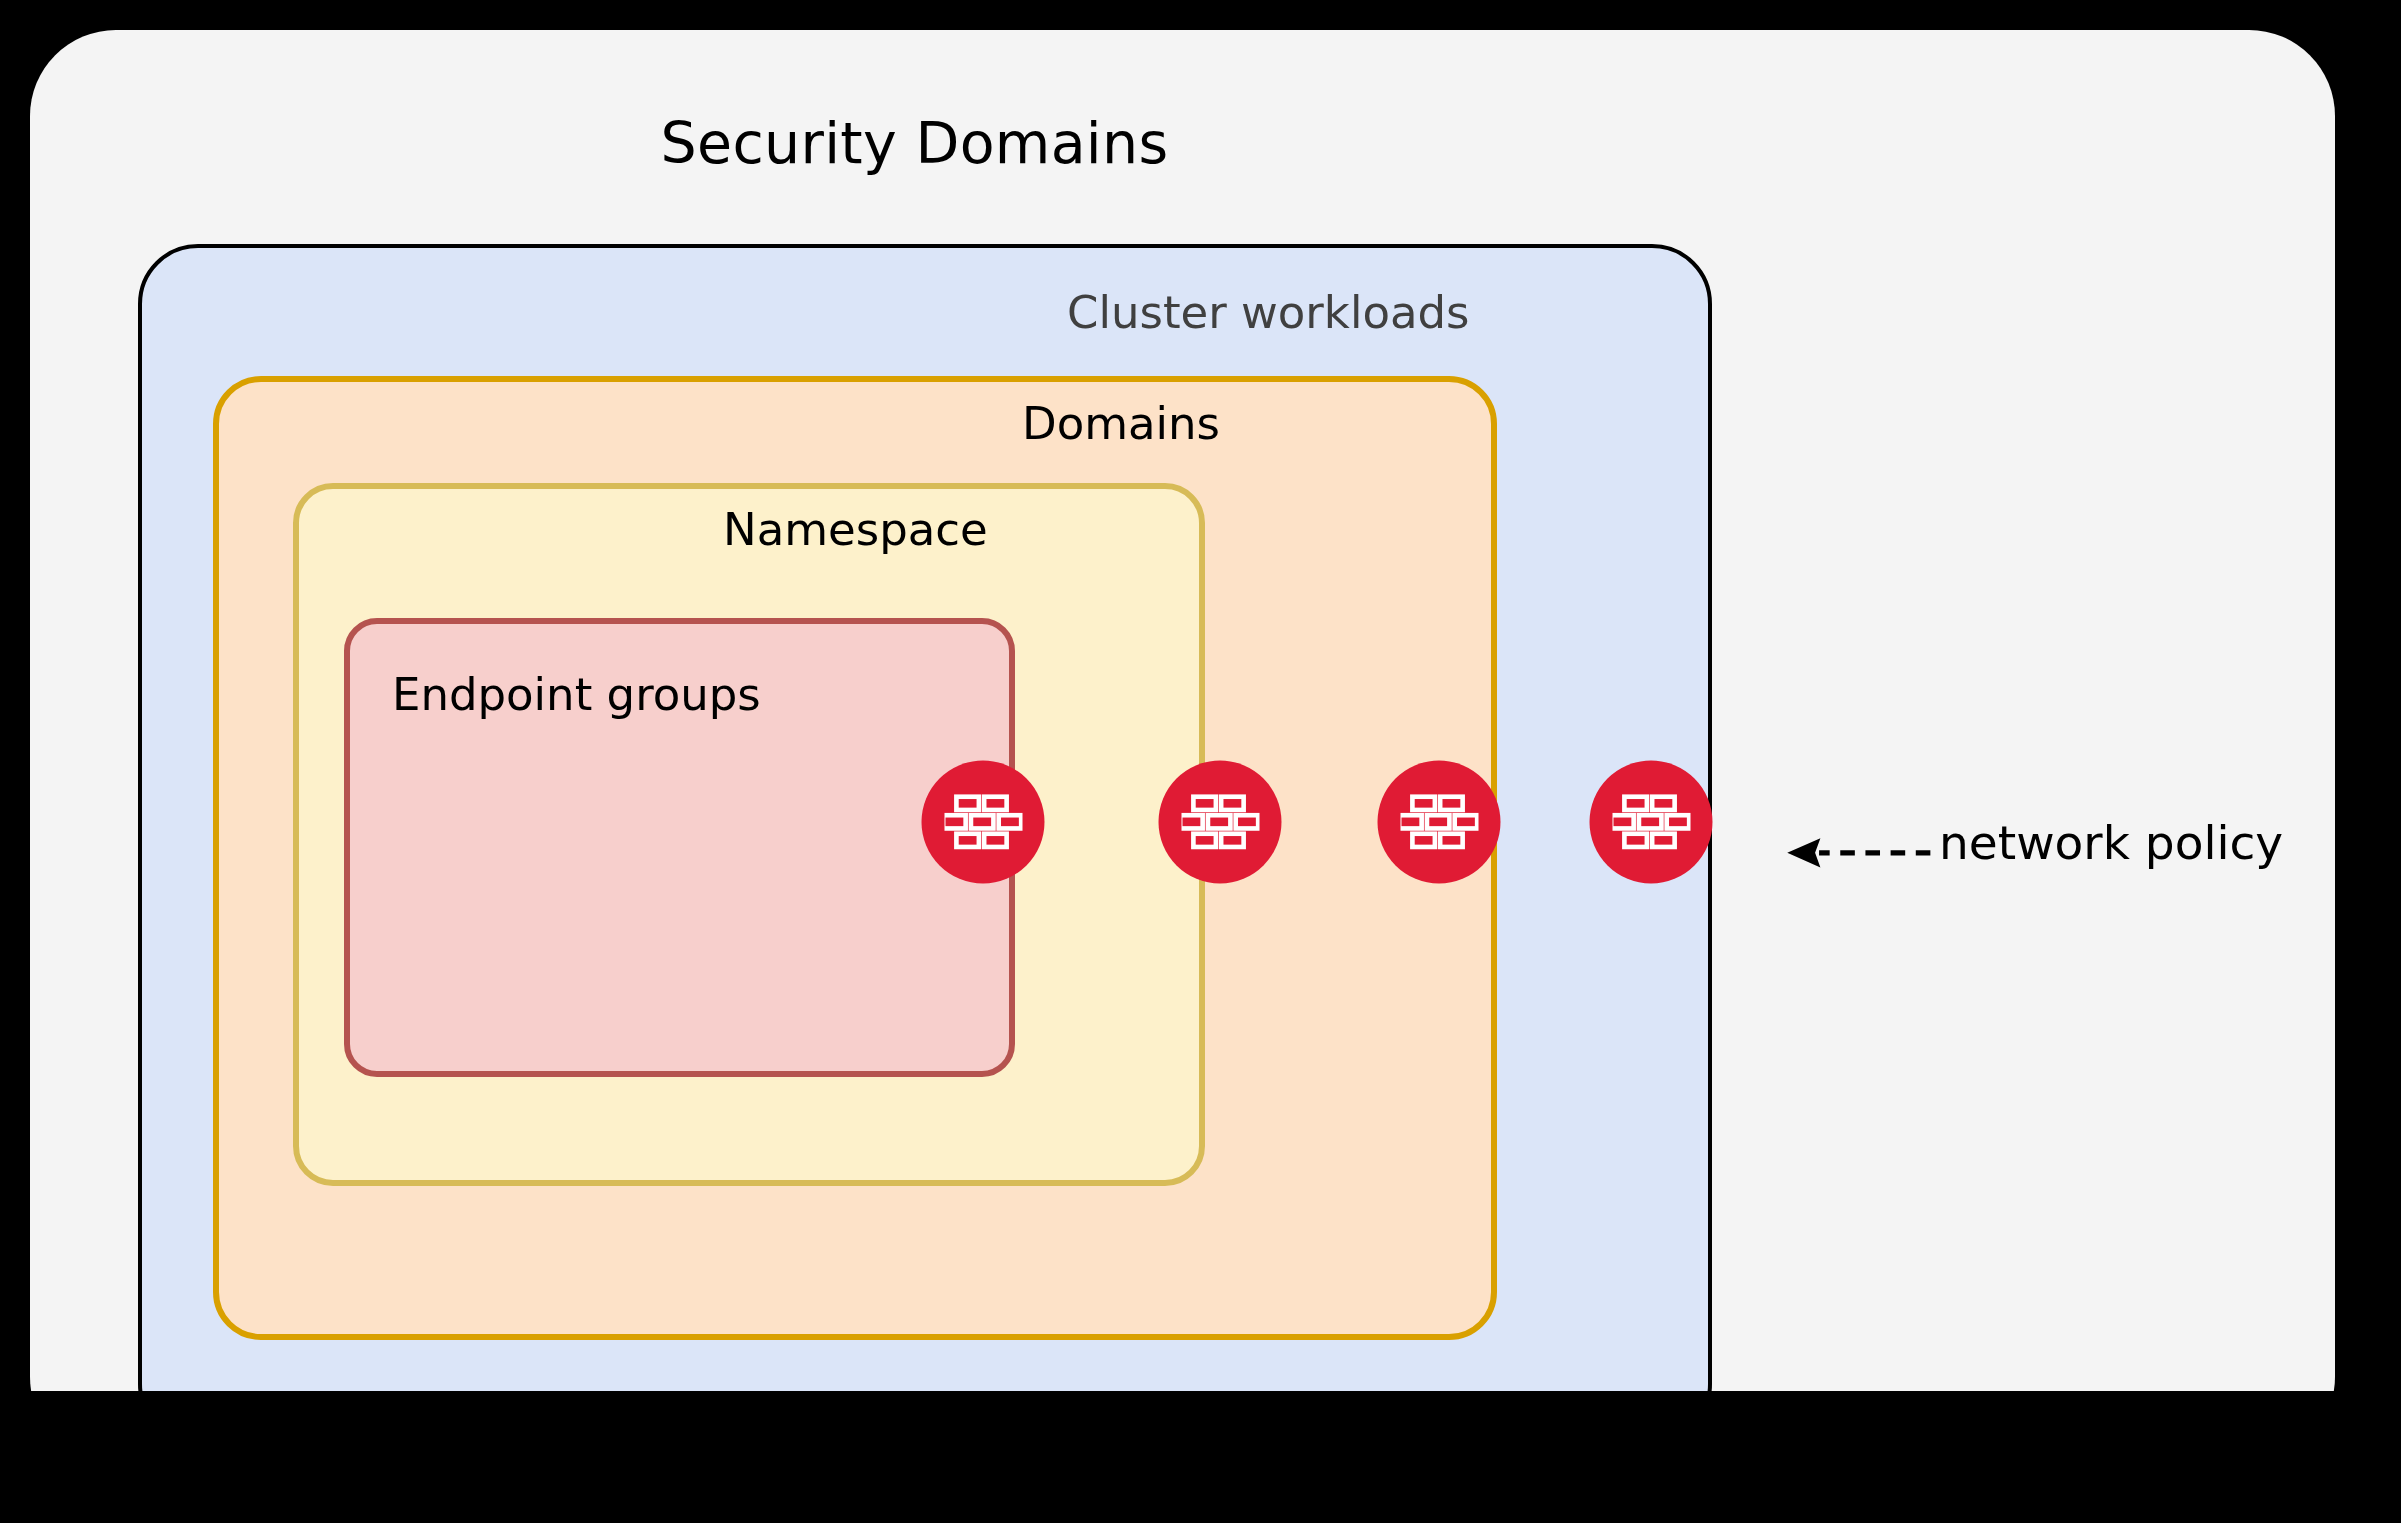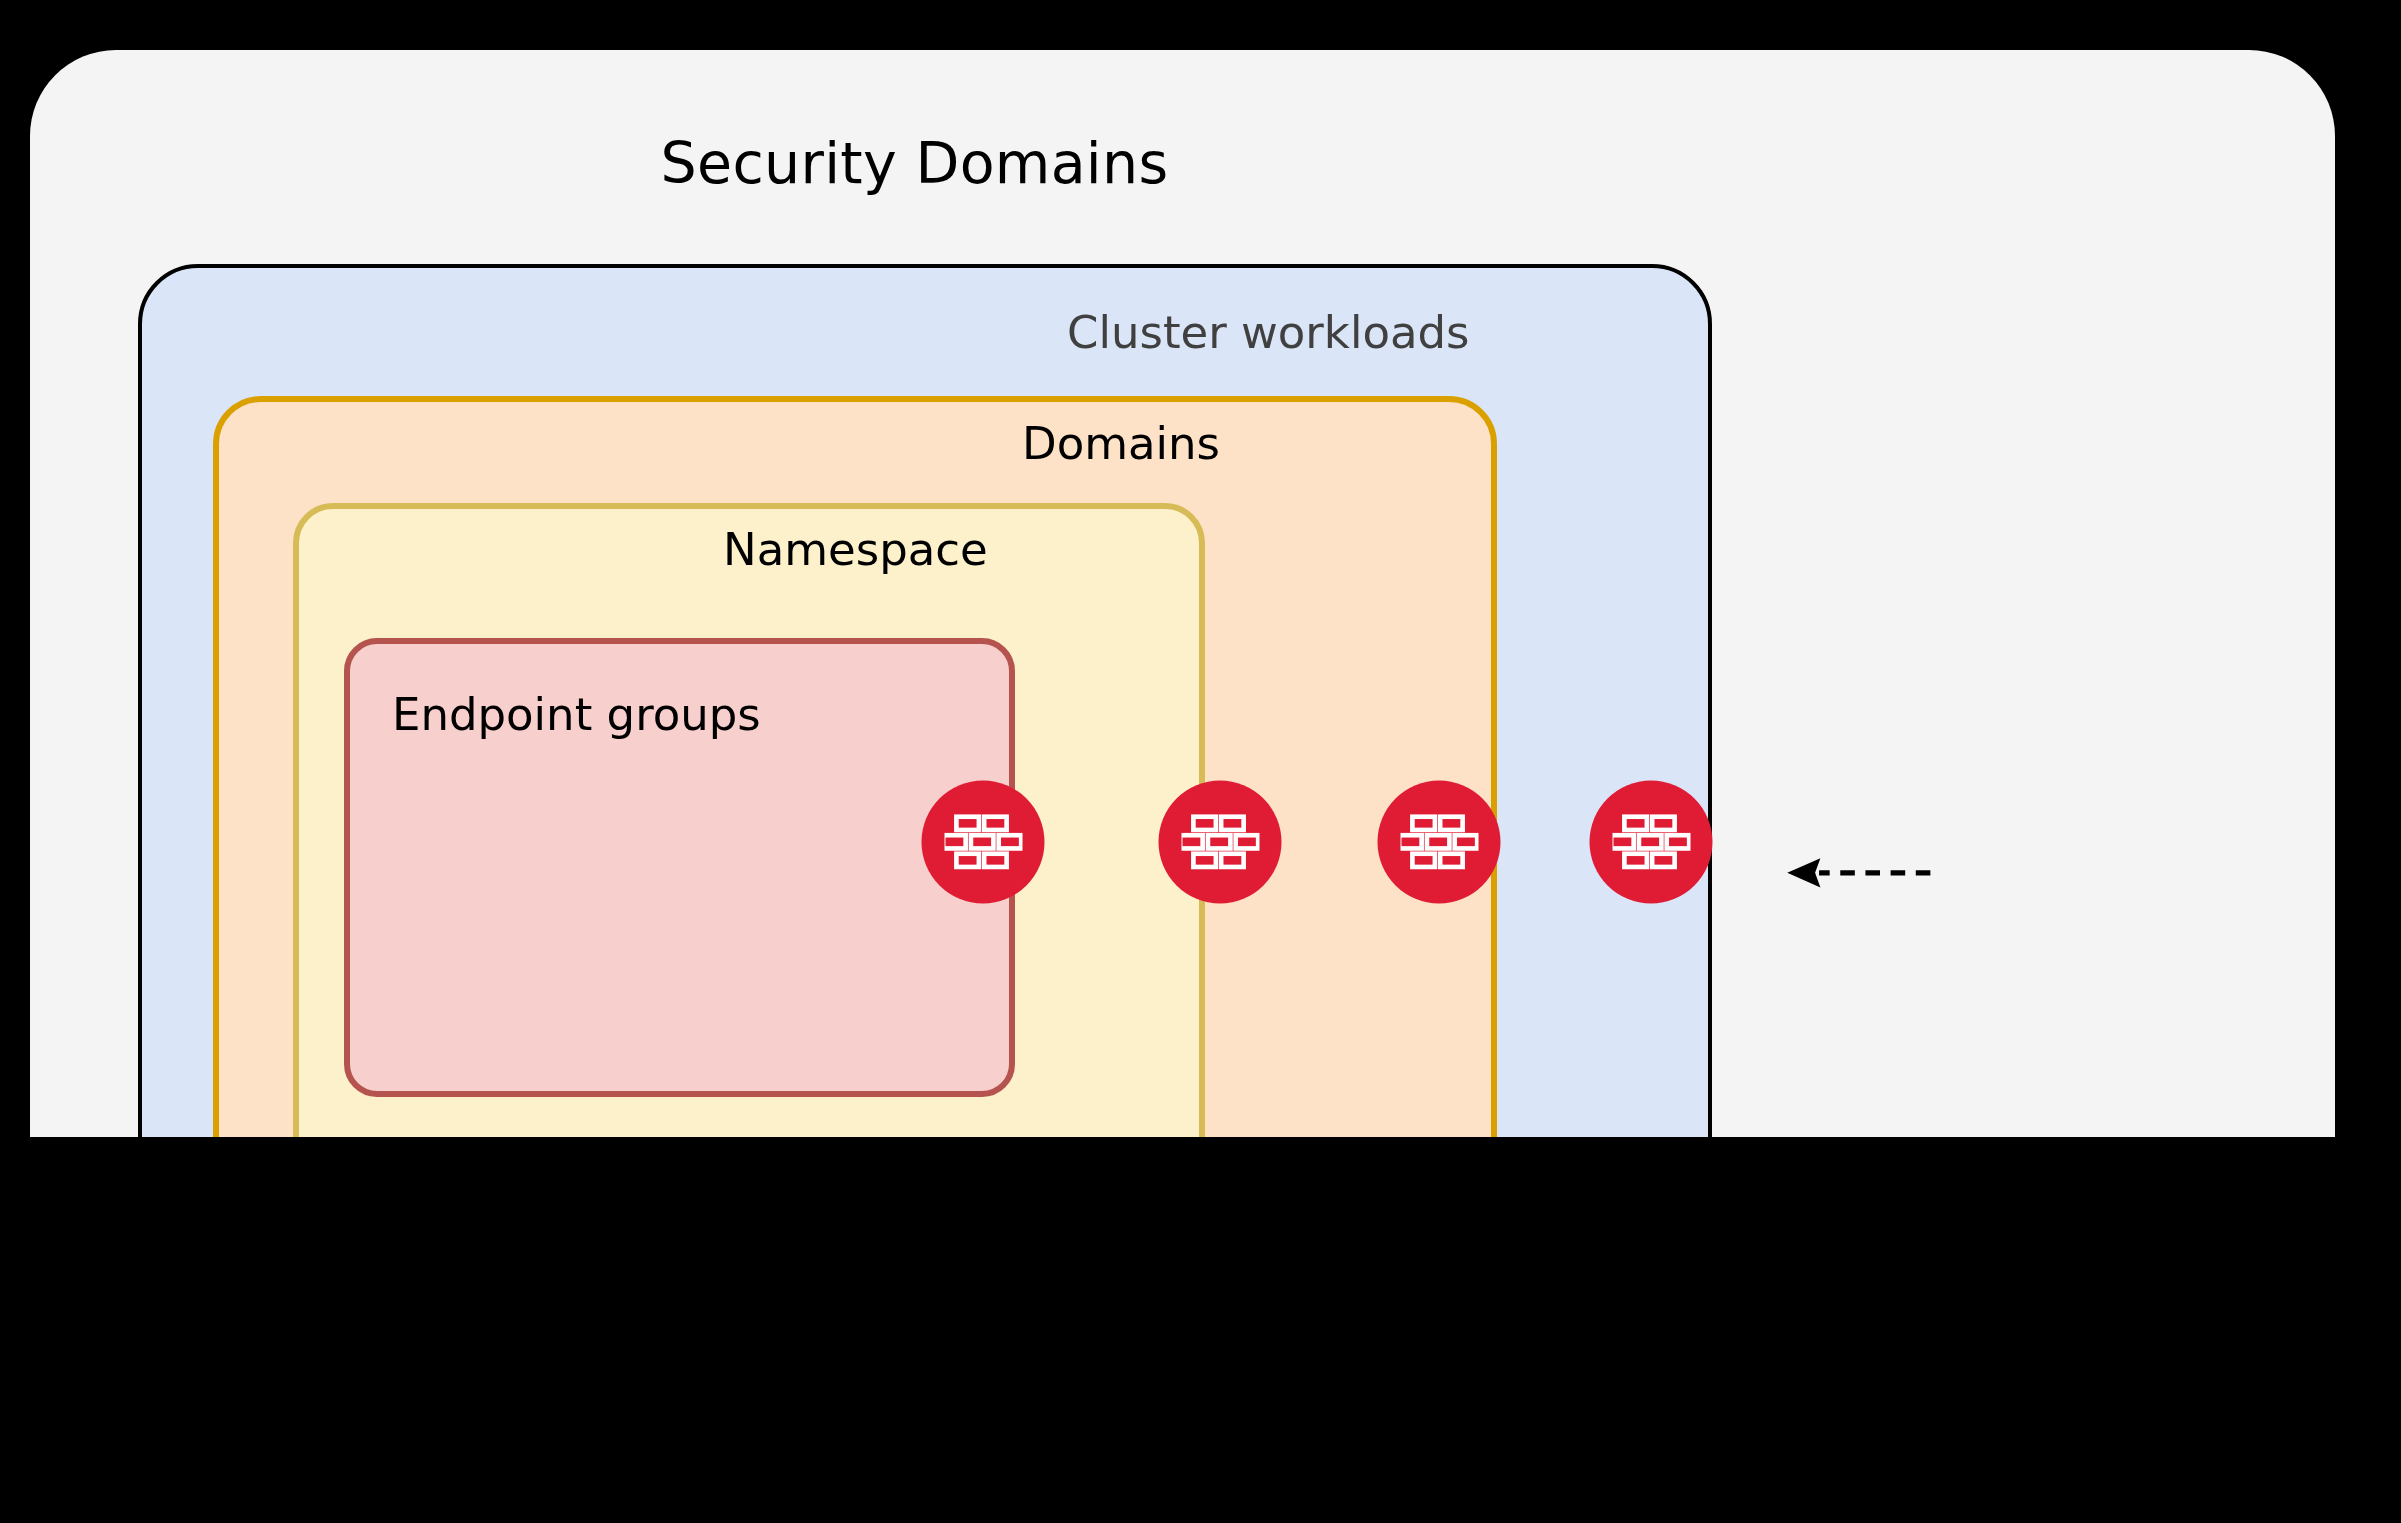--- a/index.html
+++ b/index.html
@@ -10,11 +10,10 @@
   #canvas {
     position: relative;
     width: 2401px;
-    height: 1117px;
+    height: 1391px;
     background: #000000;
     overflow: hidden;
     font-family: "DejaVu Sans", sans-serif;
-    margin-top: 20px;
   }
 
   

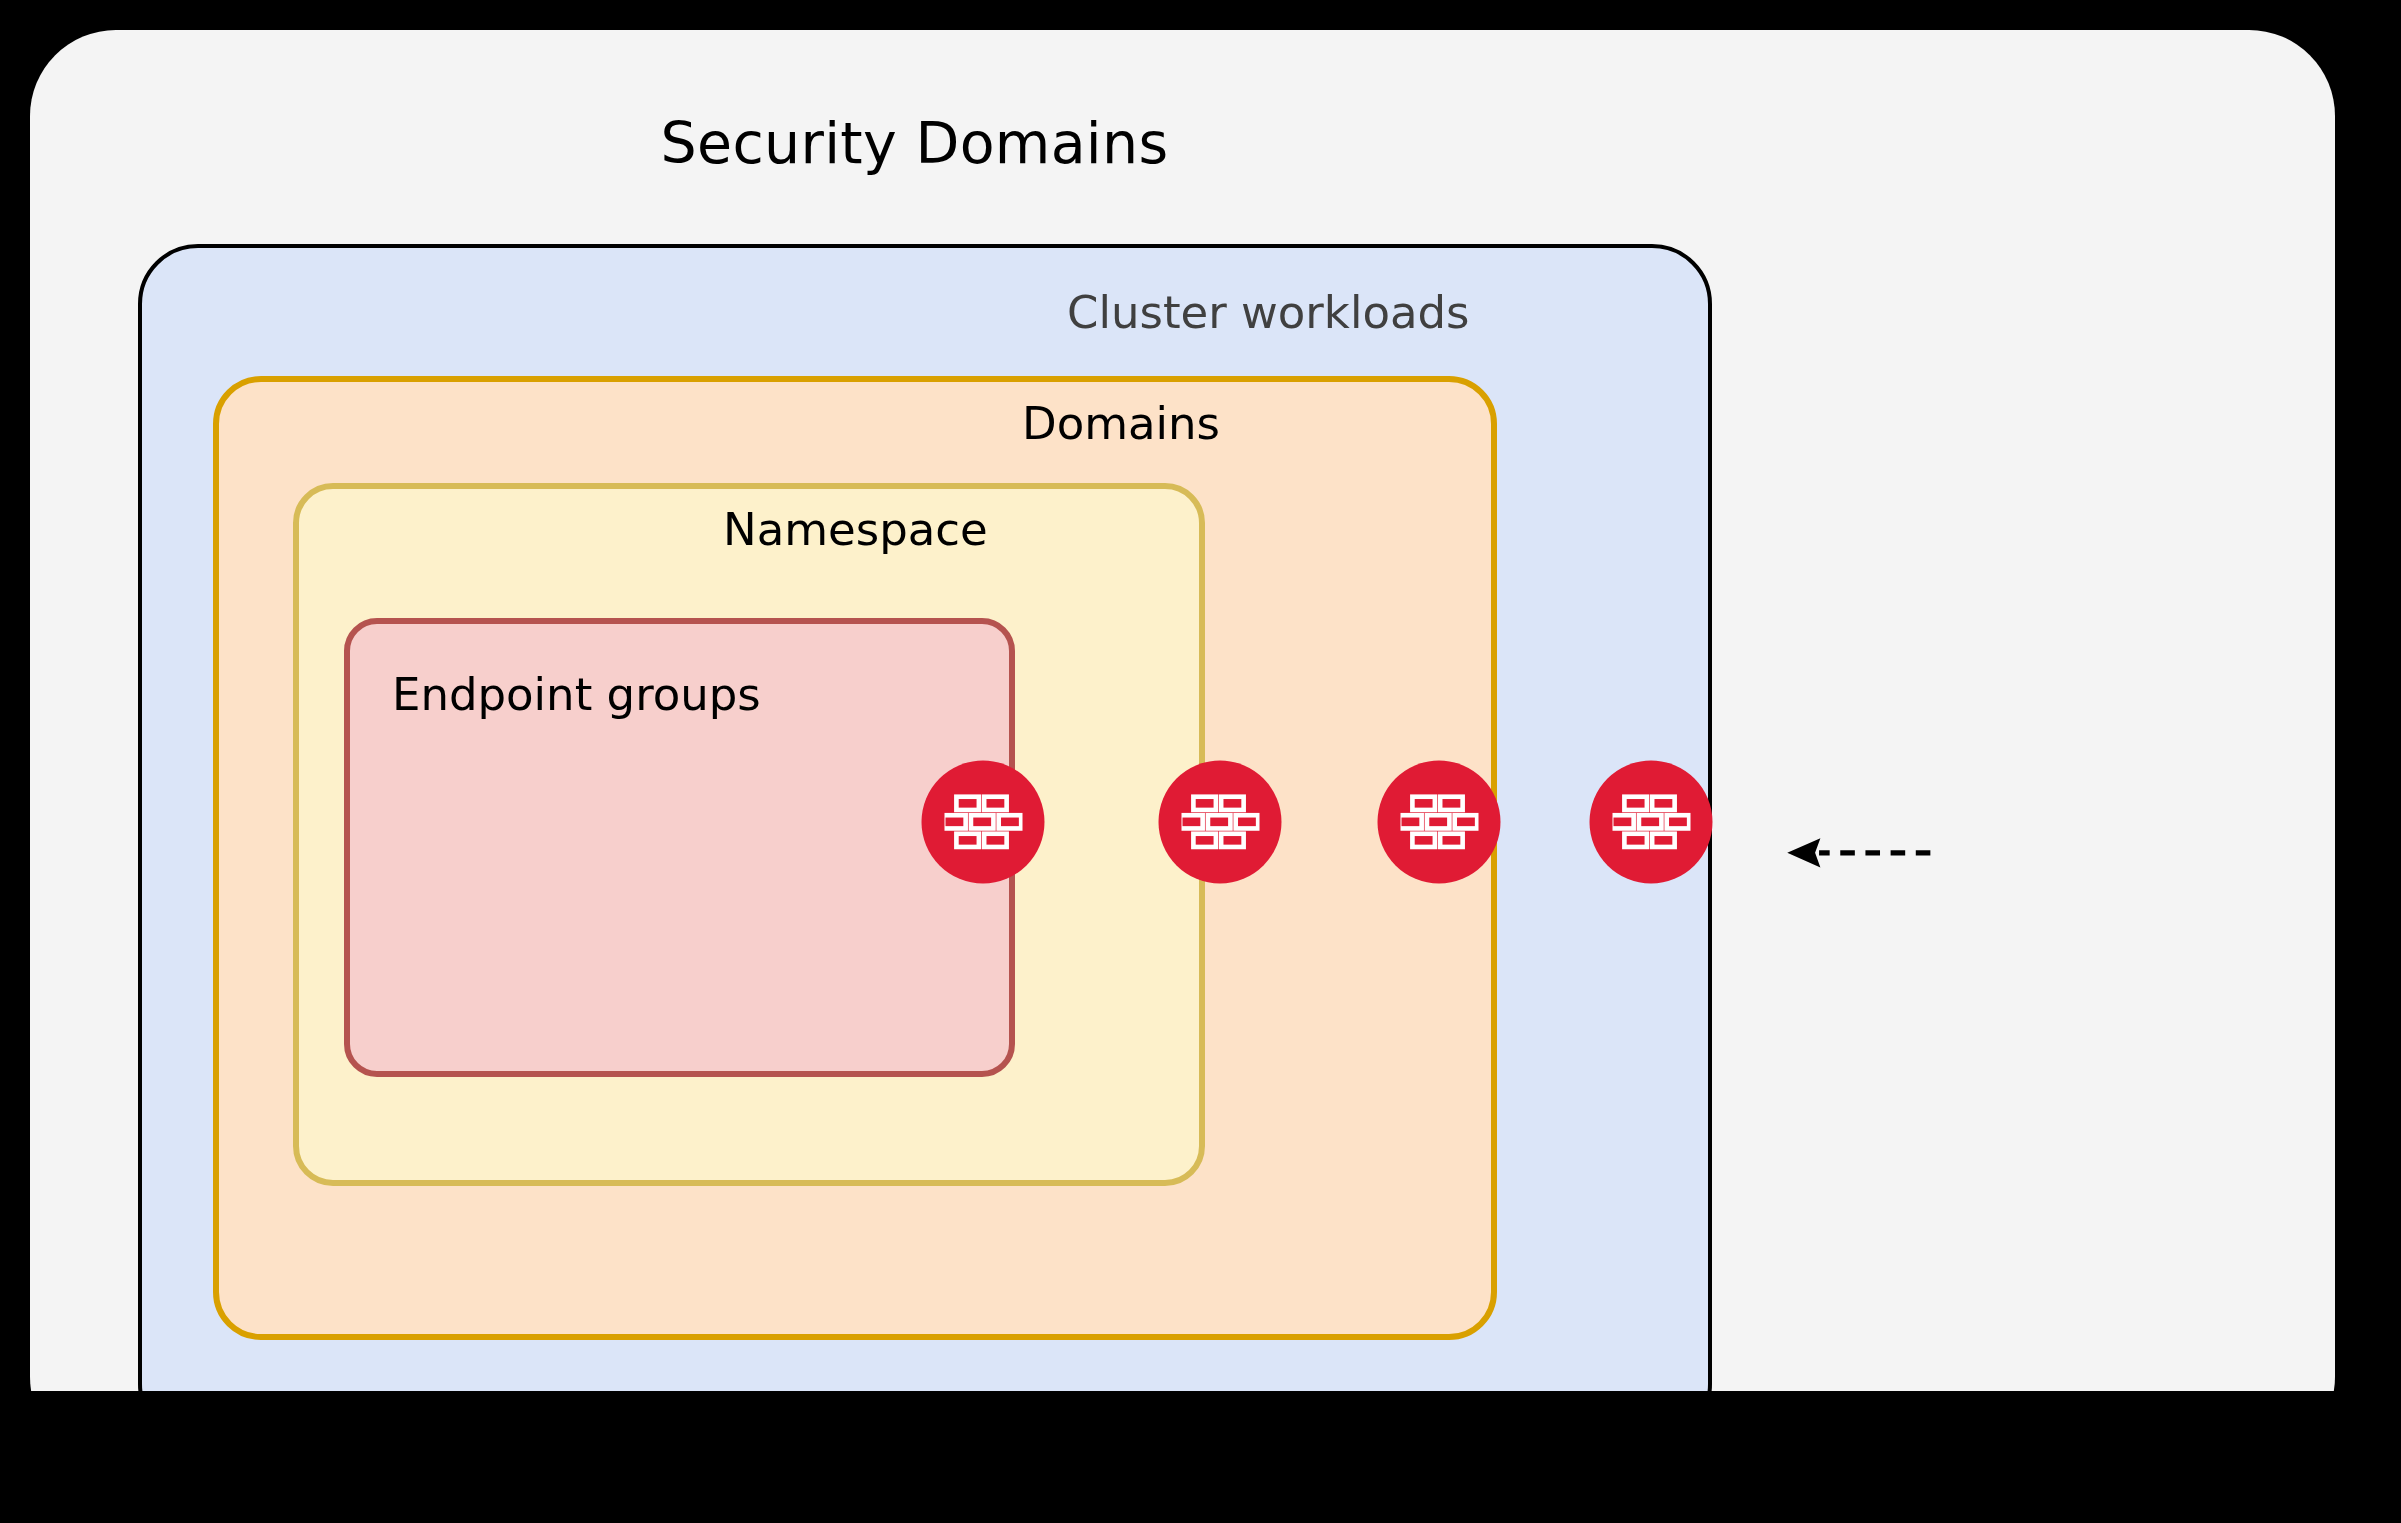--- a/index.html
+++ b/index.html
@@ -254,6 +254,7 @@
       <polygon points="12,42 62,20 54,42 62,64" fill="#000000"></polygon>
     </svg>
 
+    <div class="label-network-policy">network policy</div>
 
   </div>
 </div>

